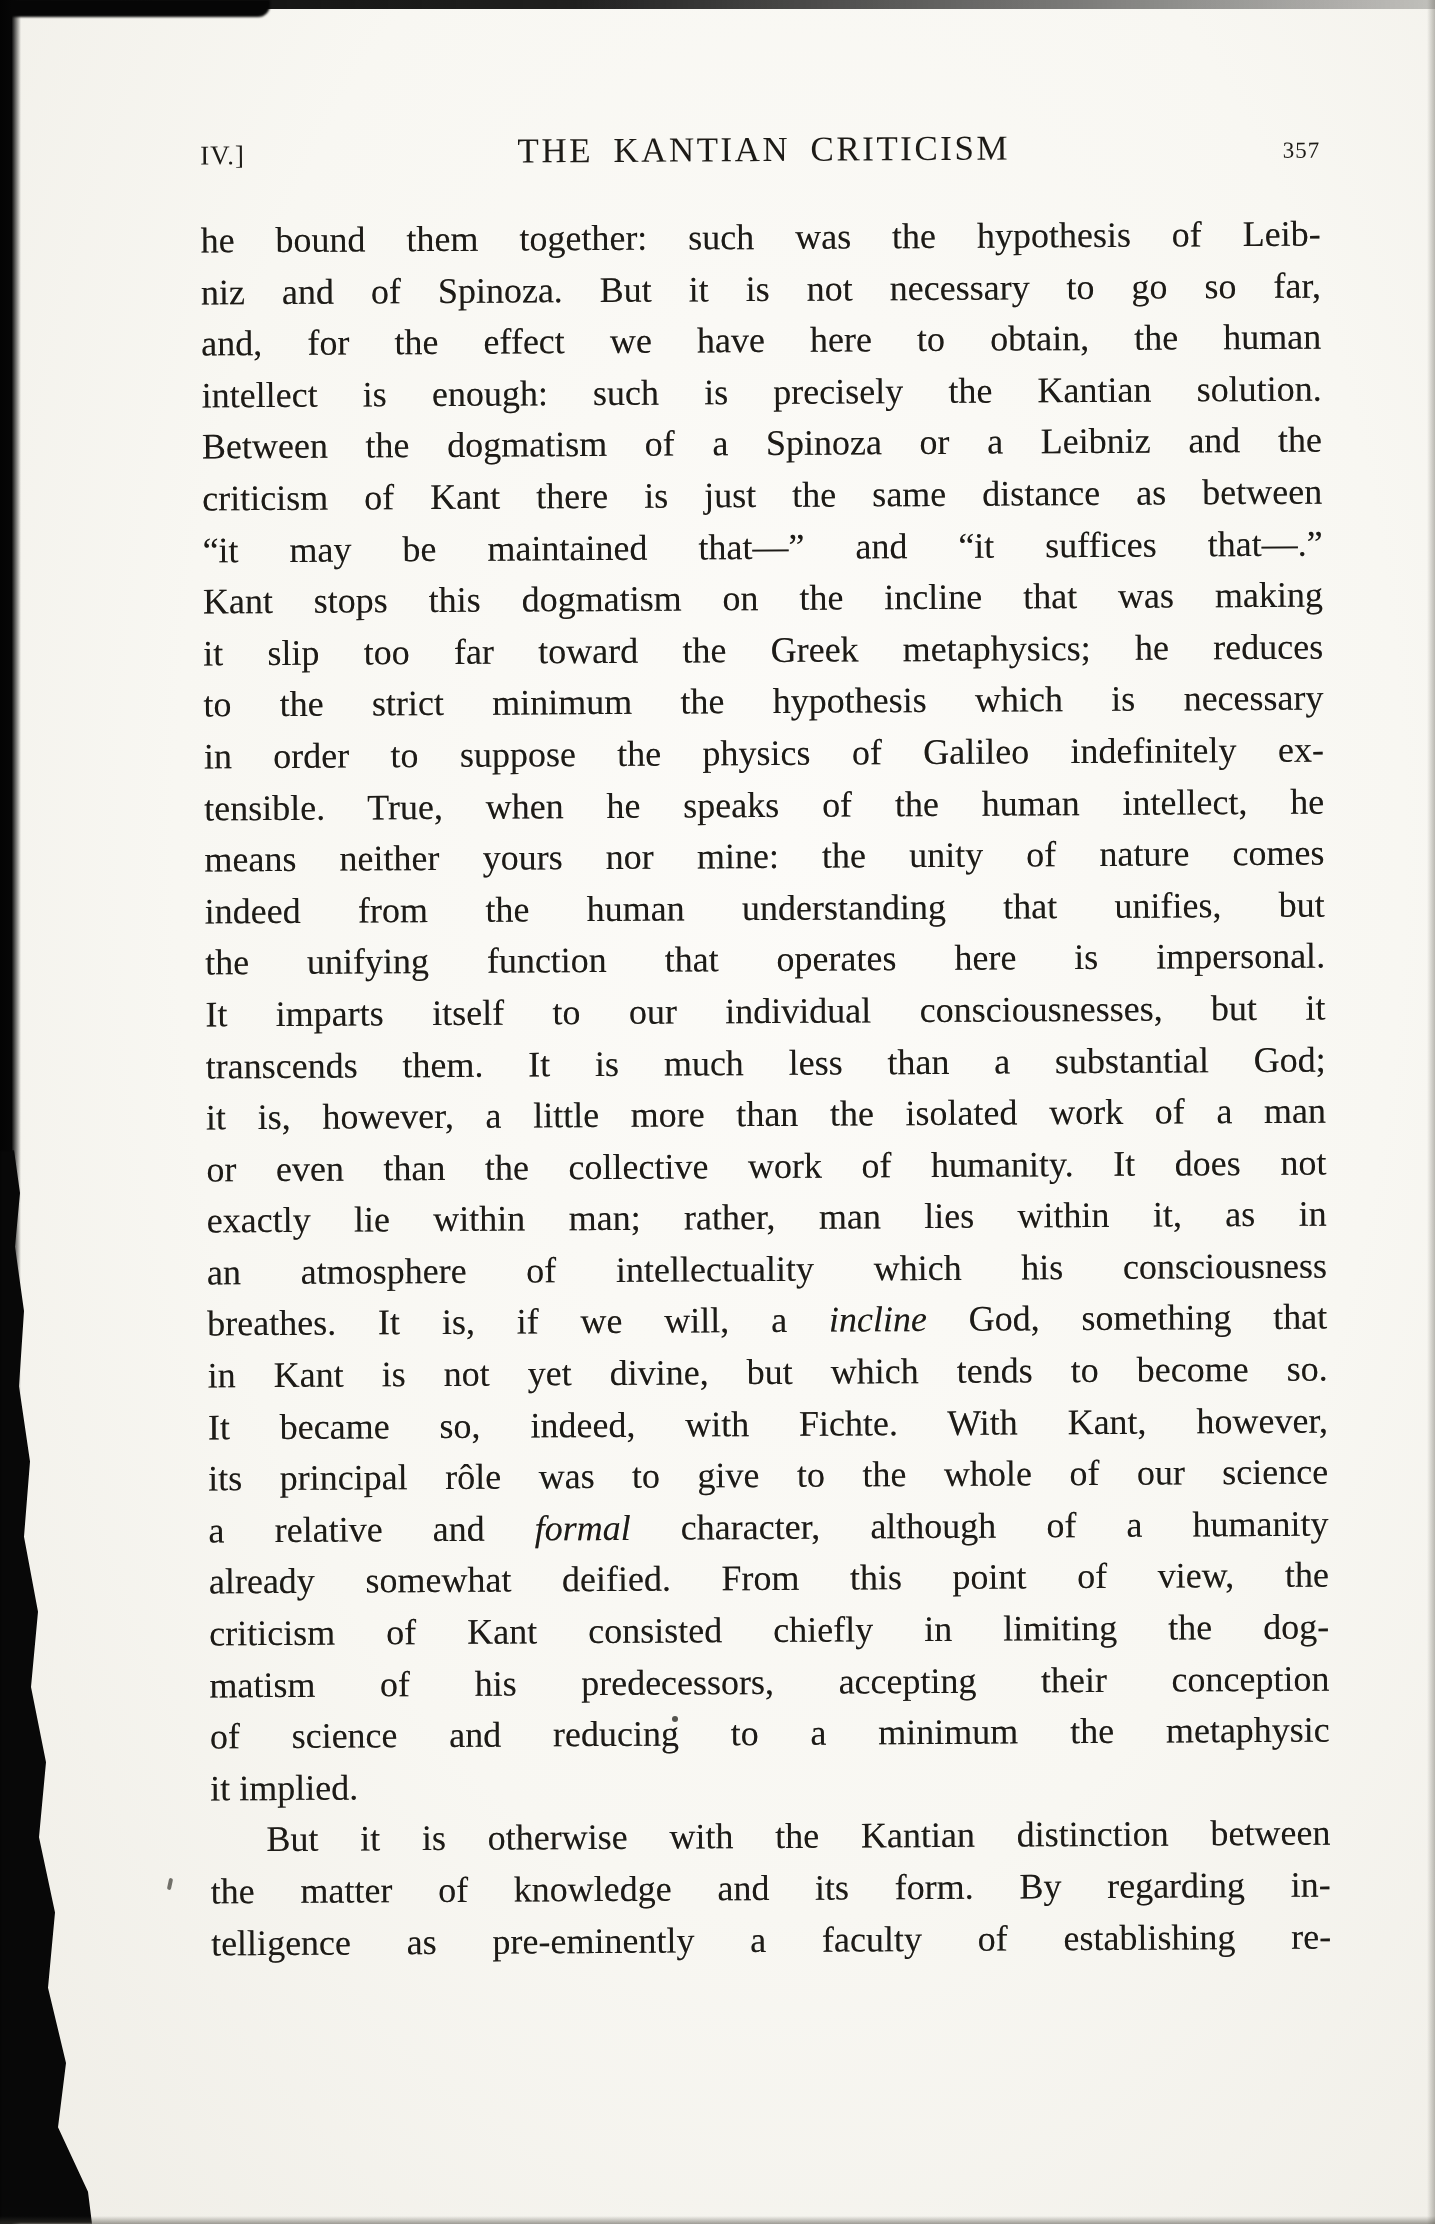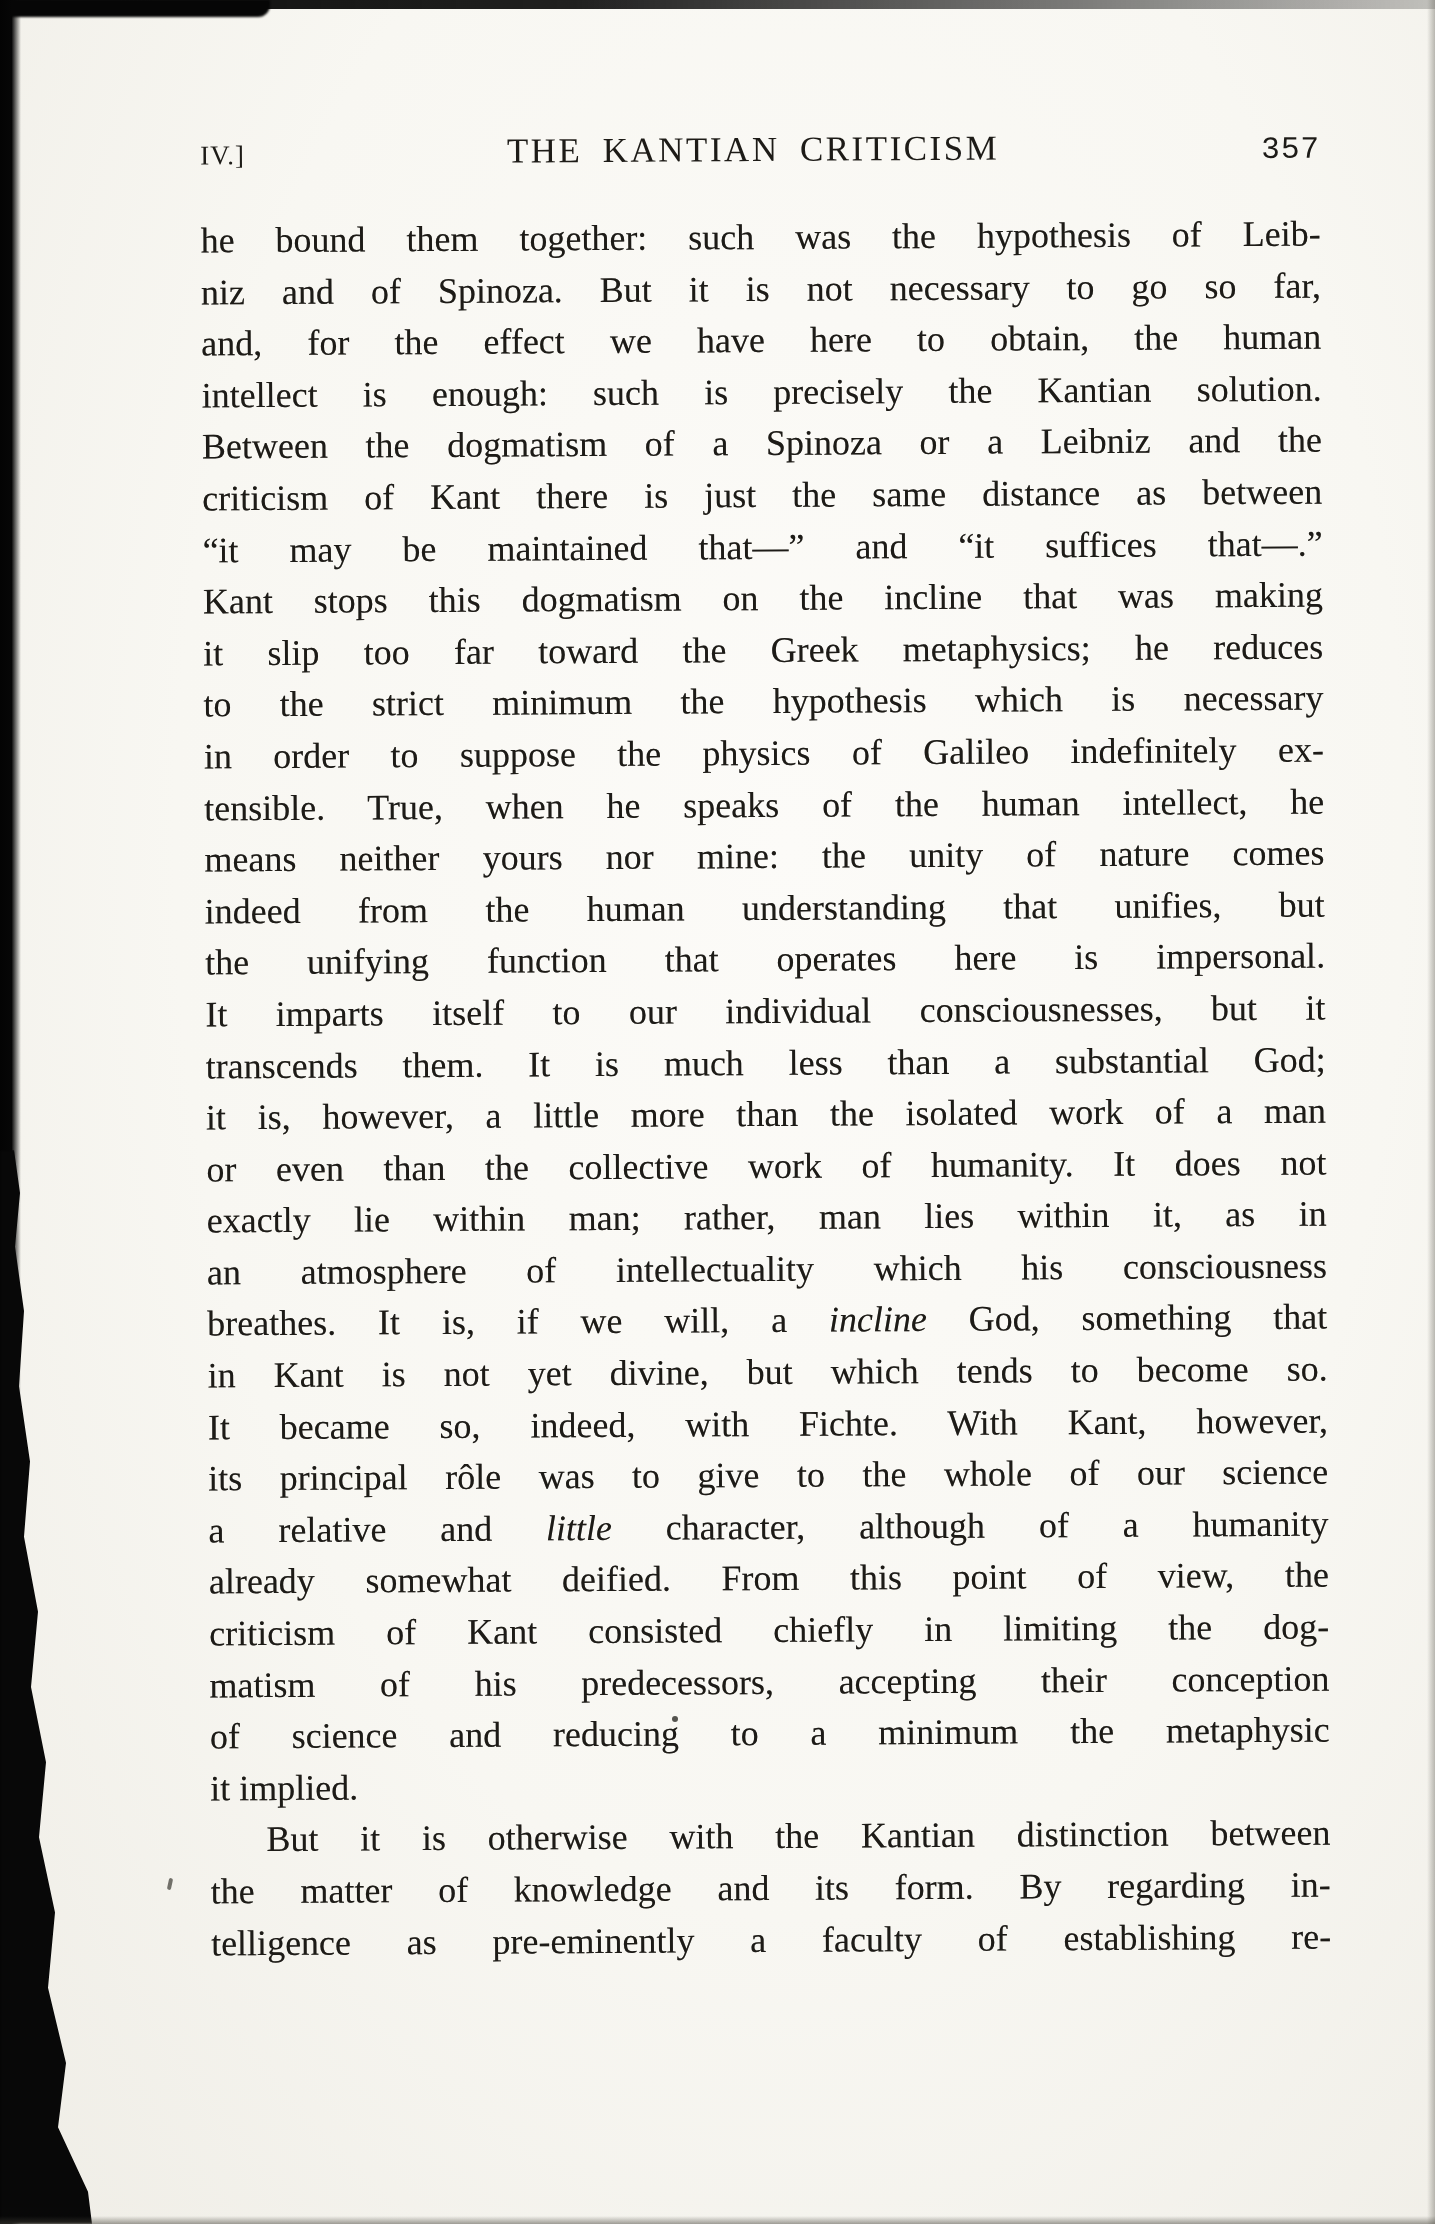--- a/index.html
+++ b/index.html
@@ -63,7 +63,7 @@
   }
   .sig    { font-size: 27px; letter-spacing: 1px; }
   .title  { flex: 1; text-align: center; font-size: 35px; letter-spacing: 2.5px; word-spacing: 9px; }
-  .pageno { font-size: 31px; letter-spacing: 1px; font-family: Liberation Mono, monospace; }
+  .pageno { font-size: 23px; letter-spacing: 1px; }
 
   .bodytext {
     margin-top: 42px;

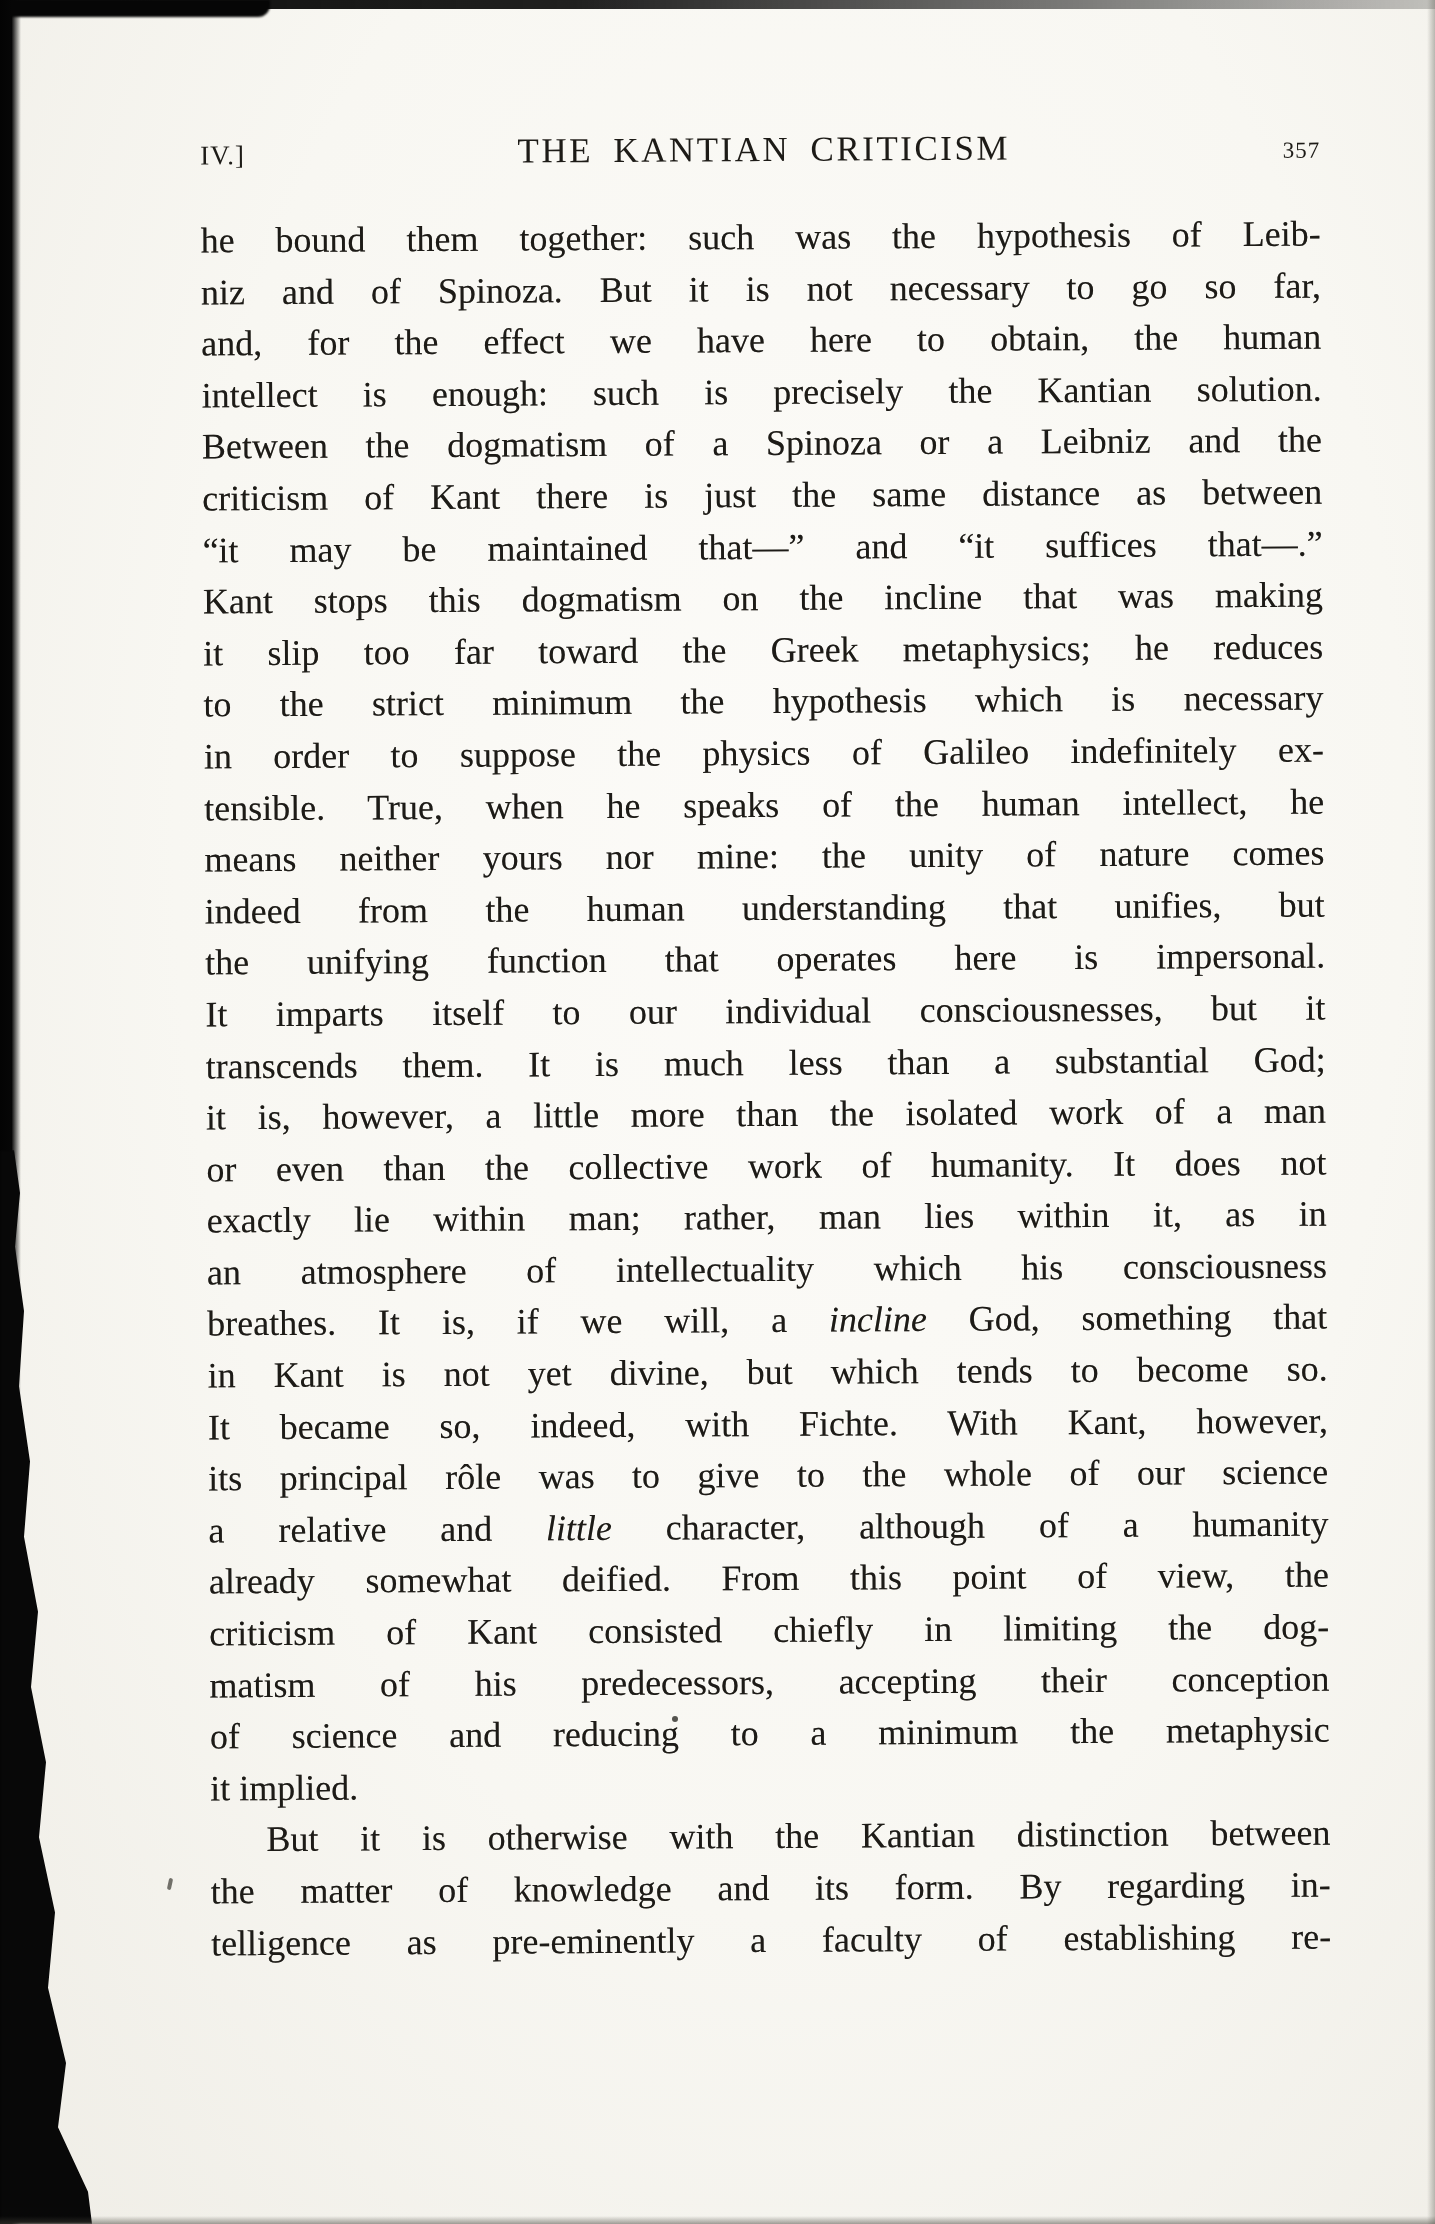--- a/index.html
+++ b/index.html
@@ -122,7 +122,7 @@
     <div class="ln">in Kant is not yet divine, but which tends to become so.</div>
     <div class="ln">It became so, indeed, with Fichte. With Kant, however,</div>
     <div class="ln">its principal rôle was to give to the whole of our science</div>
-    <div class="ln"><span>a relative and </span><span class="it">little</span><span> character, although of a humanity</span></div>
+    <div class="ln"><span>a relative and </span><span class="it">formal</span><span> character, although of a humanity</span></div>
     <div class="ln">already somewhat deified. From this point of view, the</div>
     <div class="ln">criticism of Kant consisted chiefly in limiting the dog-</div>
     <div class="ln">matism of his predecessors, accepting their conception</div>

